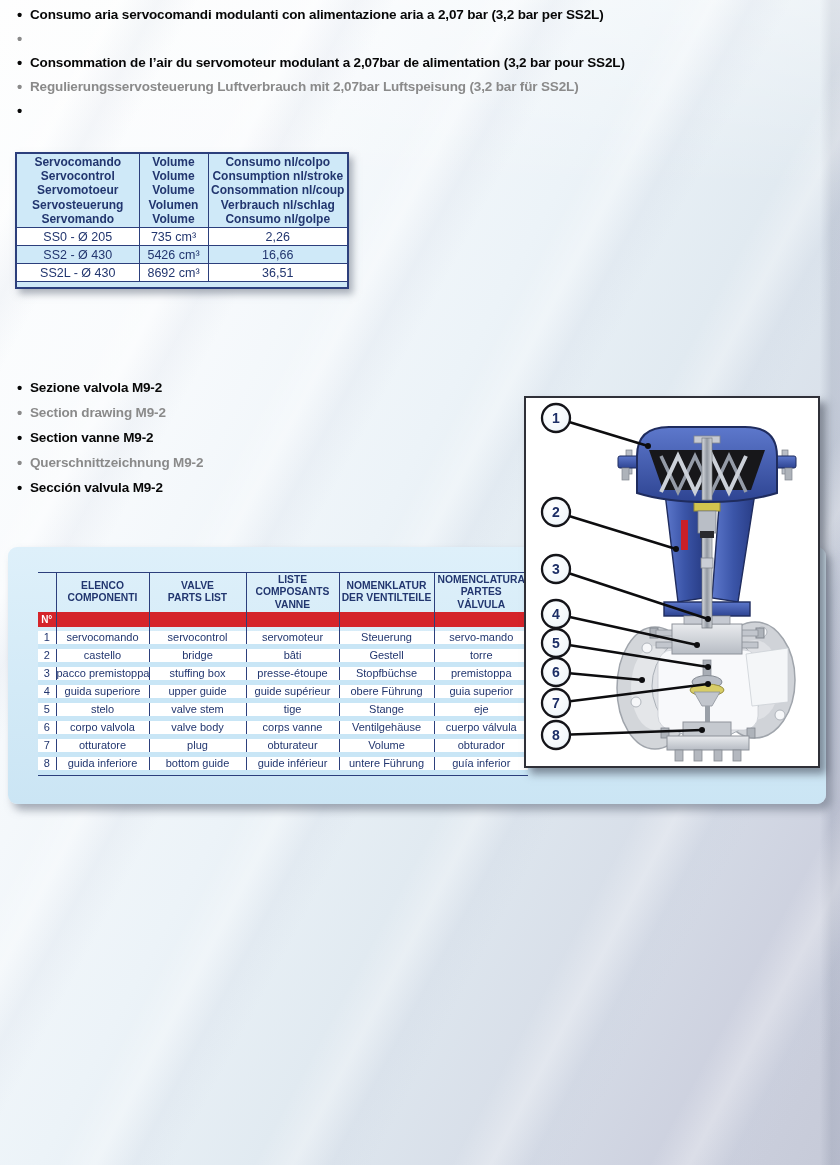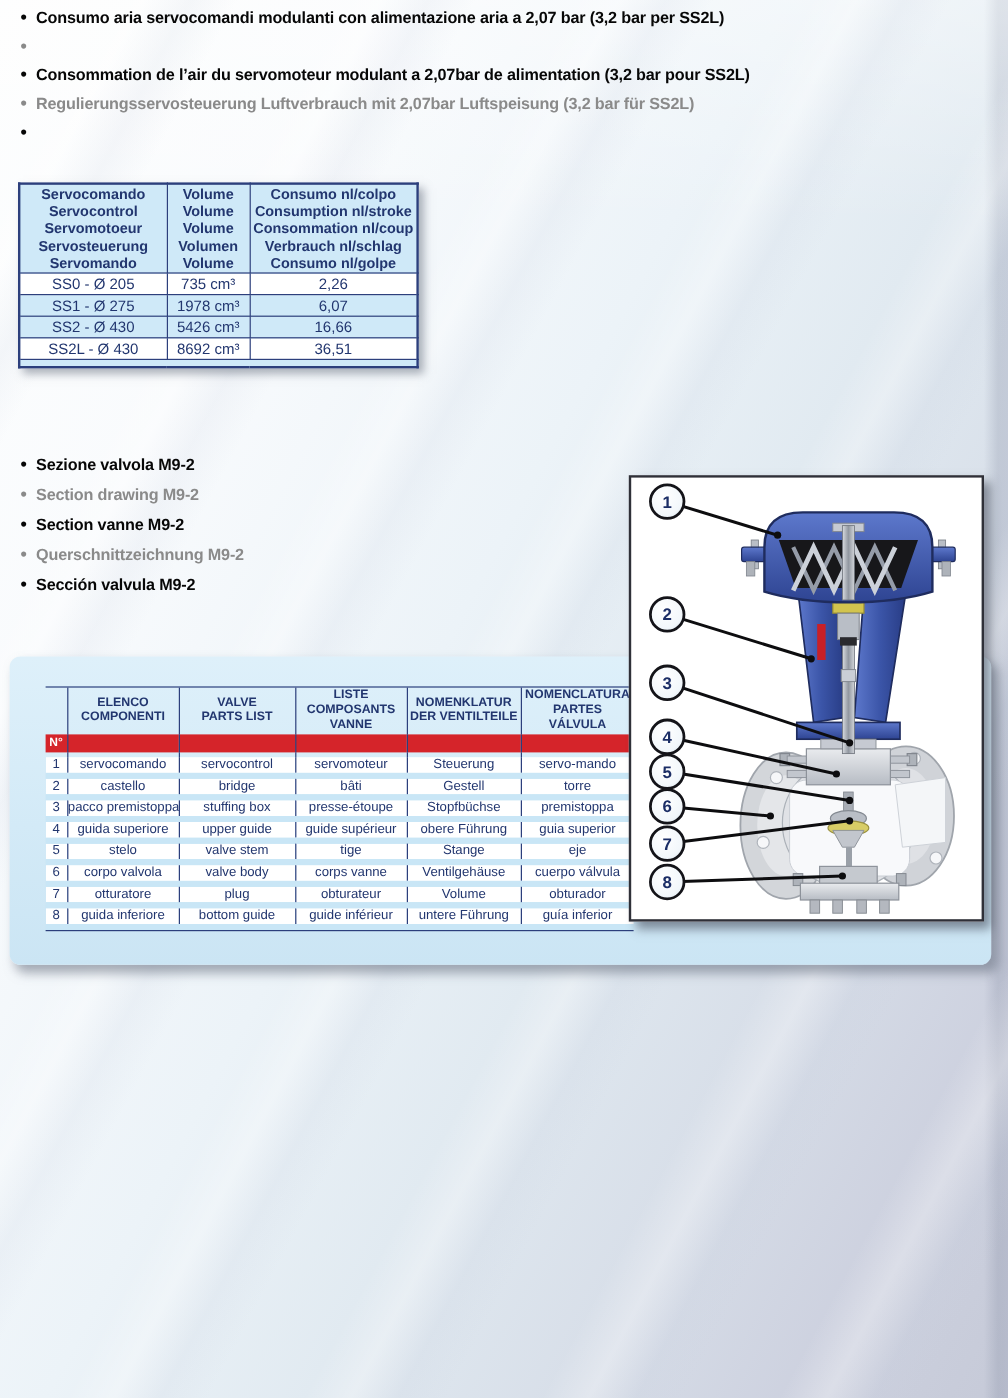--- a/index.html
+++ b/index.html
@@ -156,11 +156,6 @@
         <td>2,26</td>
       </tr>
       <tr class="even">
-        <td>SS1 - Ø 275</td>
-        <td>1978 cm³</td>
-        <td>6,07</td>
-      </tr>
-      <tr class="even">
         <td>SS2 - Ø 430</td>
         <td>5426 cm³</td>
         <td>16,66</td>

